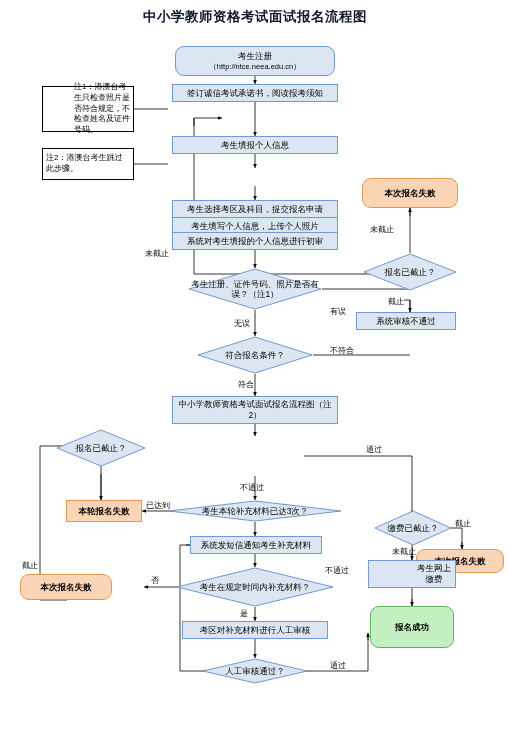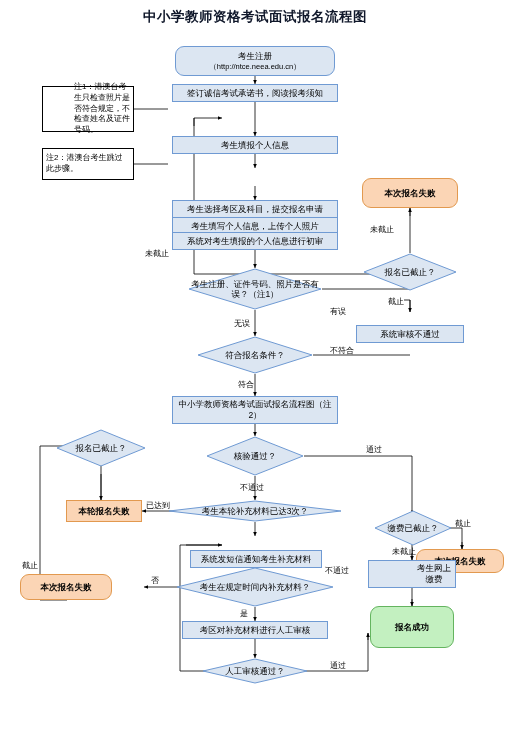--- a/index.html
+++ b/index.html
@@ -183,7 +183,7 @@
     <div class="diamond-label">核验通过？</div>
   </div>
 
-  <div class="node box" style="left:356px;top:325px;width:108px;height:18px;">系统审核不通过</div>
+  <div class="node box" style="left:356px;top:312px;width:100px;height:18px;">系统审核不通过</div>
 
   <div class="diamond-wrap" style="left:363px;top:253px;width:94px;height:38px;">
     <svg width="94" height="38" viewBox="0 0 94 38">

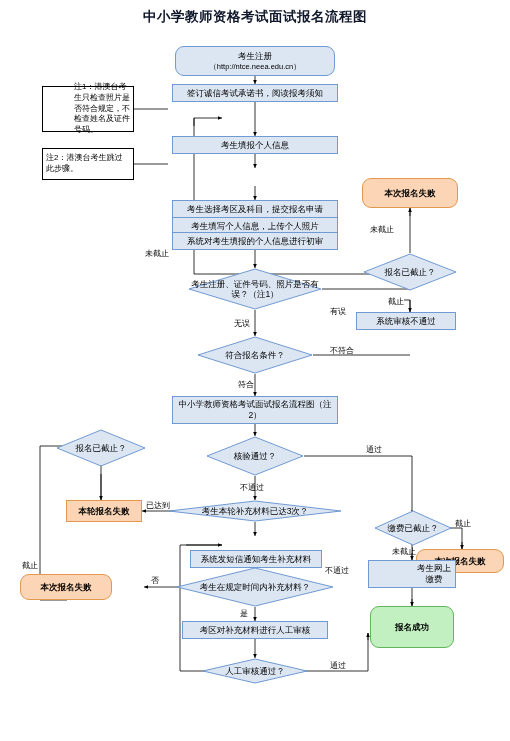--- a/index.html
+++ b/index.html
@@ -176,12 +176,6 @@
 
   <div class="node box" style="left:172px;top:396px;width:166px;height:28px;">中小学教师资格考试面试报名流程图（注2）</div>
 
-  <div class="diamond-wrap" style="left:206px;top:436px;width:98px;height:40px;">
-    <svg width="98" height="40" viewBox="0 0 98 40">
-        <polygon points="49,1 97,20 49,39 1,20" fill="#dce6f2" stroke="#6f9ad3" stroke-width="1"></polygon>
-      </svg>
-    <div class="diamond-label">核验通过？</div>
-  </div>
 
   <div class="node box" style="left:356px;top:312px;width:100px;height:18px;">系统审核不通过</div>
 

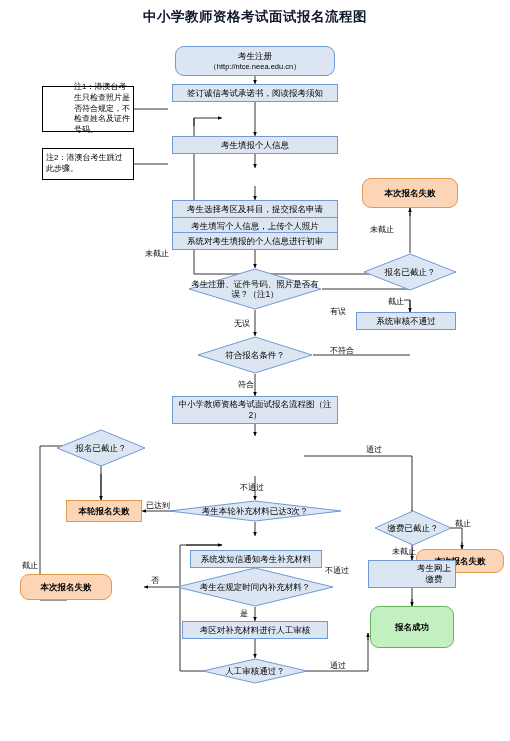--- a/index.html
+++ b/index.html
@@ -205,7 +205,7 @@
     <div class="diamond-label">考生本轮补充材料已达3次？</div>
   </div>
 
-  <div class="node box" style="left:190px;top:550px;width:132px;height:18px;">系统发短信通知考生补充材料</div>
+  <div class="node box" style="left:190px;top:536px;width:132px;height:18px;">系统发短信通知考生补充材料</div>
 
   <div class="diamond-wrap" style="left:176px;top:567px;width:158px;height:40px;">
     <svg width="158" height="40" viewBox="0 0 158 40">

